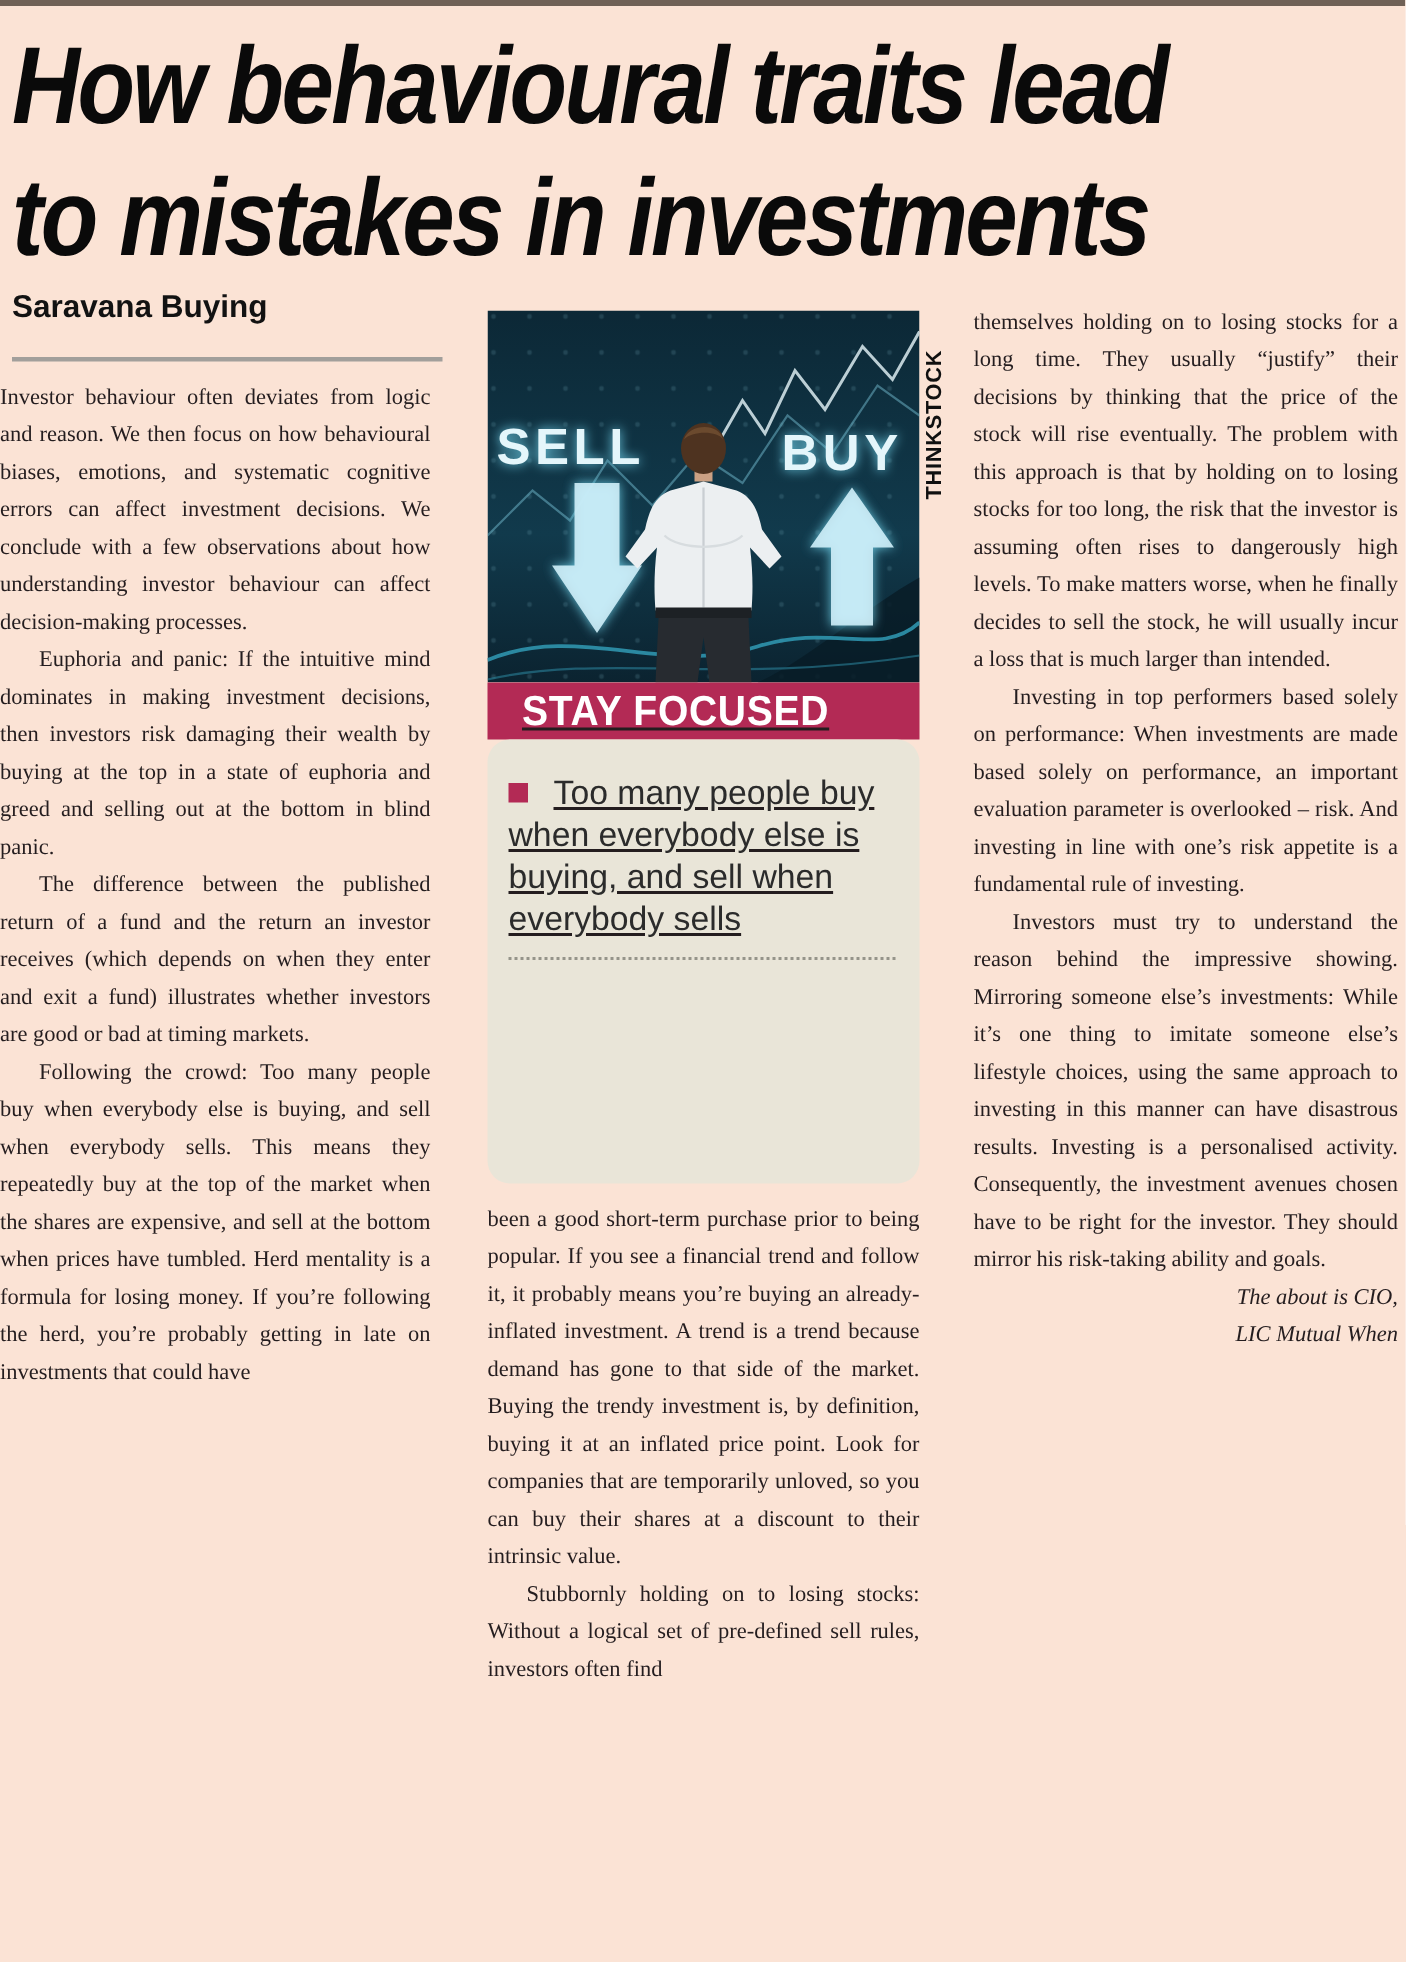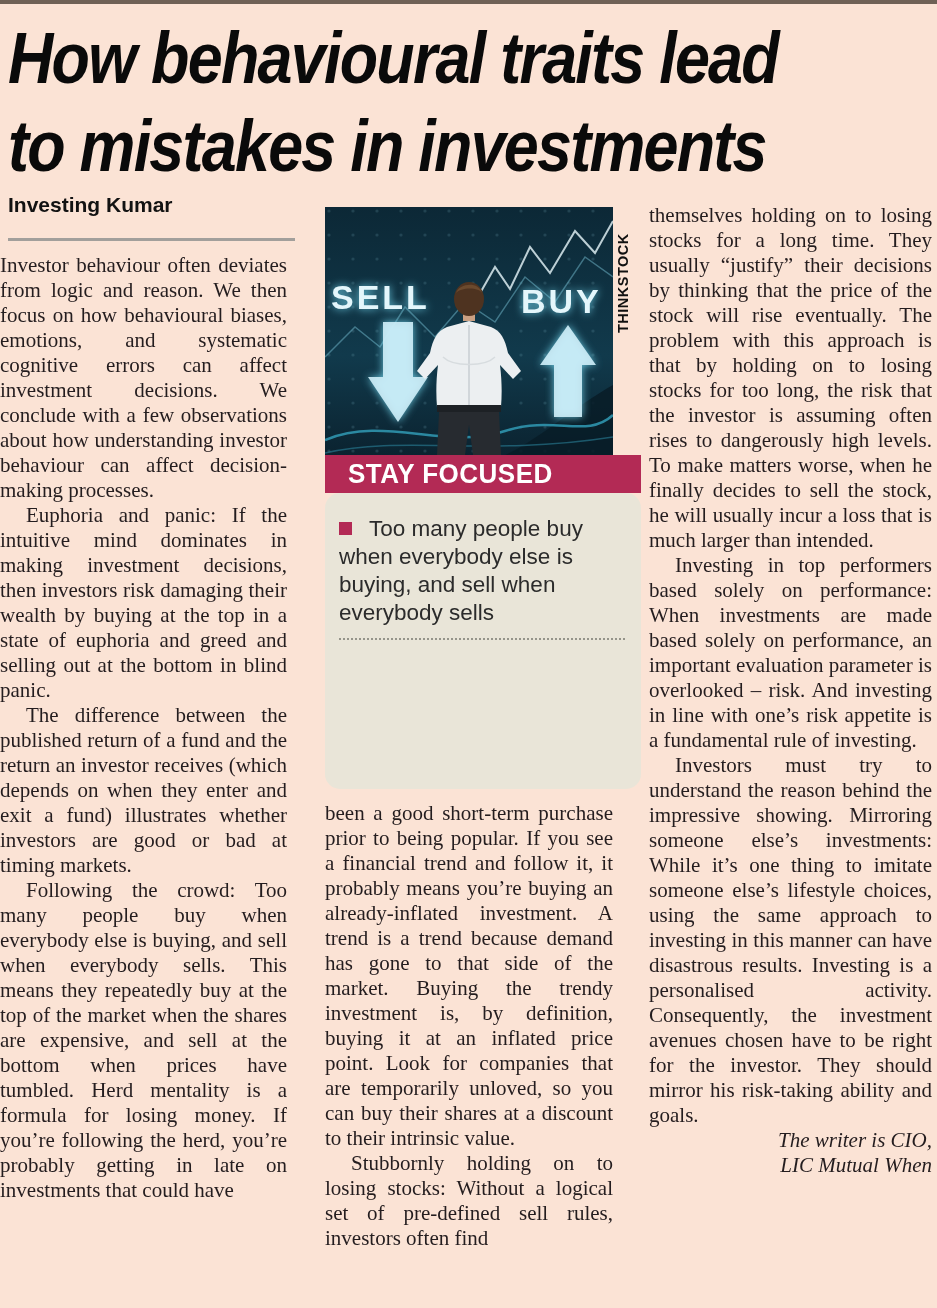--- a/index.html
+++ b/index.html
@@ -79,7 +79,7 @@
     <div>to mistakes in investments</div>
   </div>
 
-  <div class="byline">Investing Kumar</div>
+  <div class="byline">Saravana Buying</div>
   <div class="byline-rule"></div>
 
   <div class="col col1">

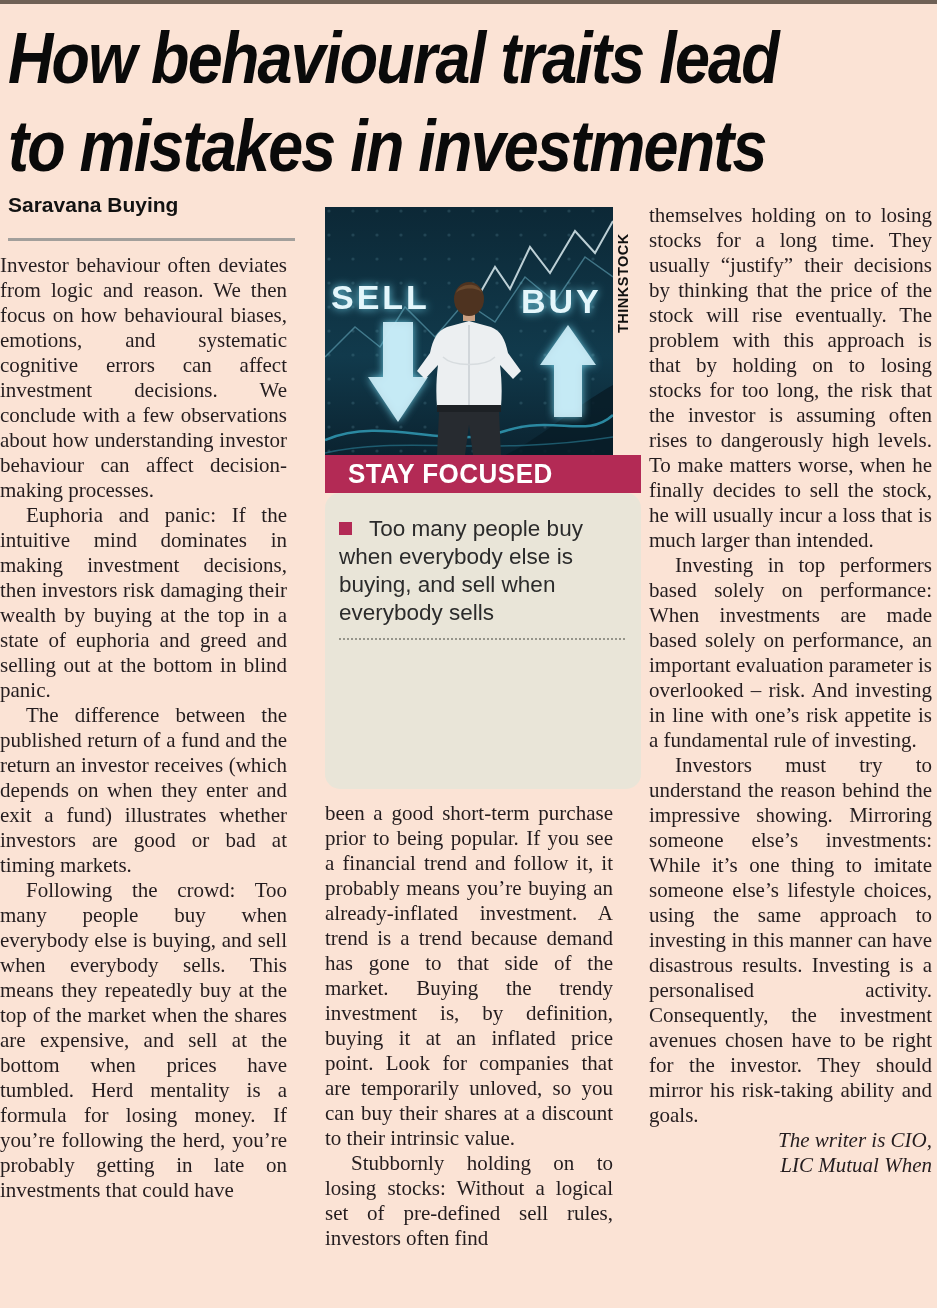--- a/index.html
+++ b/index.html
@@ -26,7 +26,7 @@
   }
   .byline-rule { position:absolute; left:8px; top:238px; width:287px; height:3px; background:#a29f9b; }
 
-  .col { position:absolute; overflow:hidden; font-size:21px; line-height:25px; text-align:justify; }
+  .col { position:absolute; overflow:hidden; font-size:15px; line-height:25px; text-align:justify; }
   .col p { margin:0; }
   .col p.indent { text-indent:26px; }
   .col1 { left:0;   top:253px; width:287px; height:1051px; }

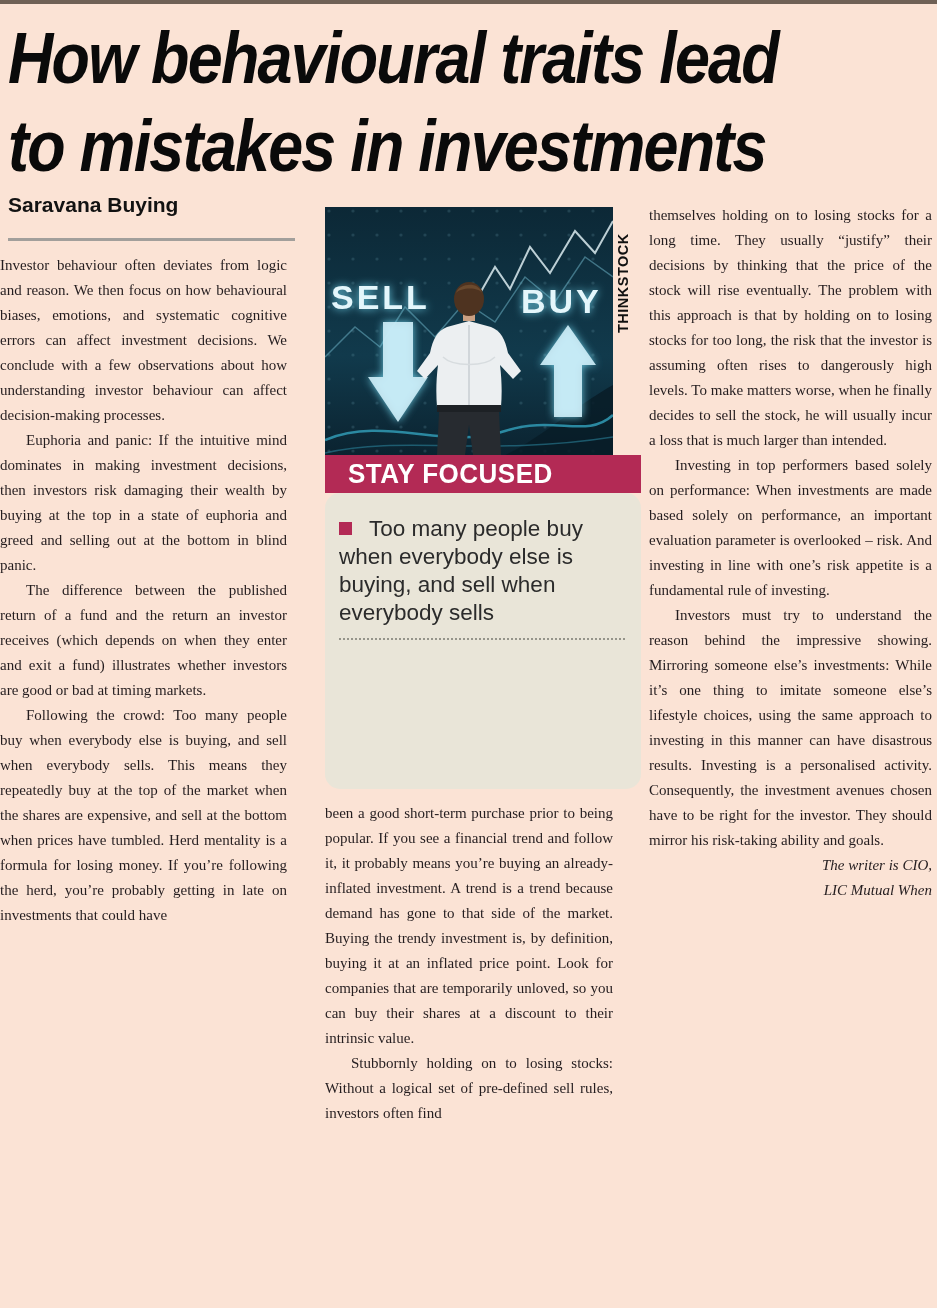--- a/index.html
+++ b/index.html
@@ -45,7 +45,7 @@
     font-size:14.5px; letter-spacing:0.5px; color:#101010; white-space:nowrap;
   }
 
-  .callout { position:absolute; left:325px; top:455px; width:316px; }
+  .callout { position:absolute; left:325px; top:455px; width:288px;text-decoration:underline; }
   .callout-band {
     height:38px; background:#b32a55;
     display:flex; align-items:center; padding-left:23px; box-sizing:border-box;

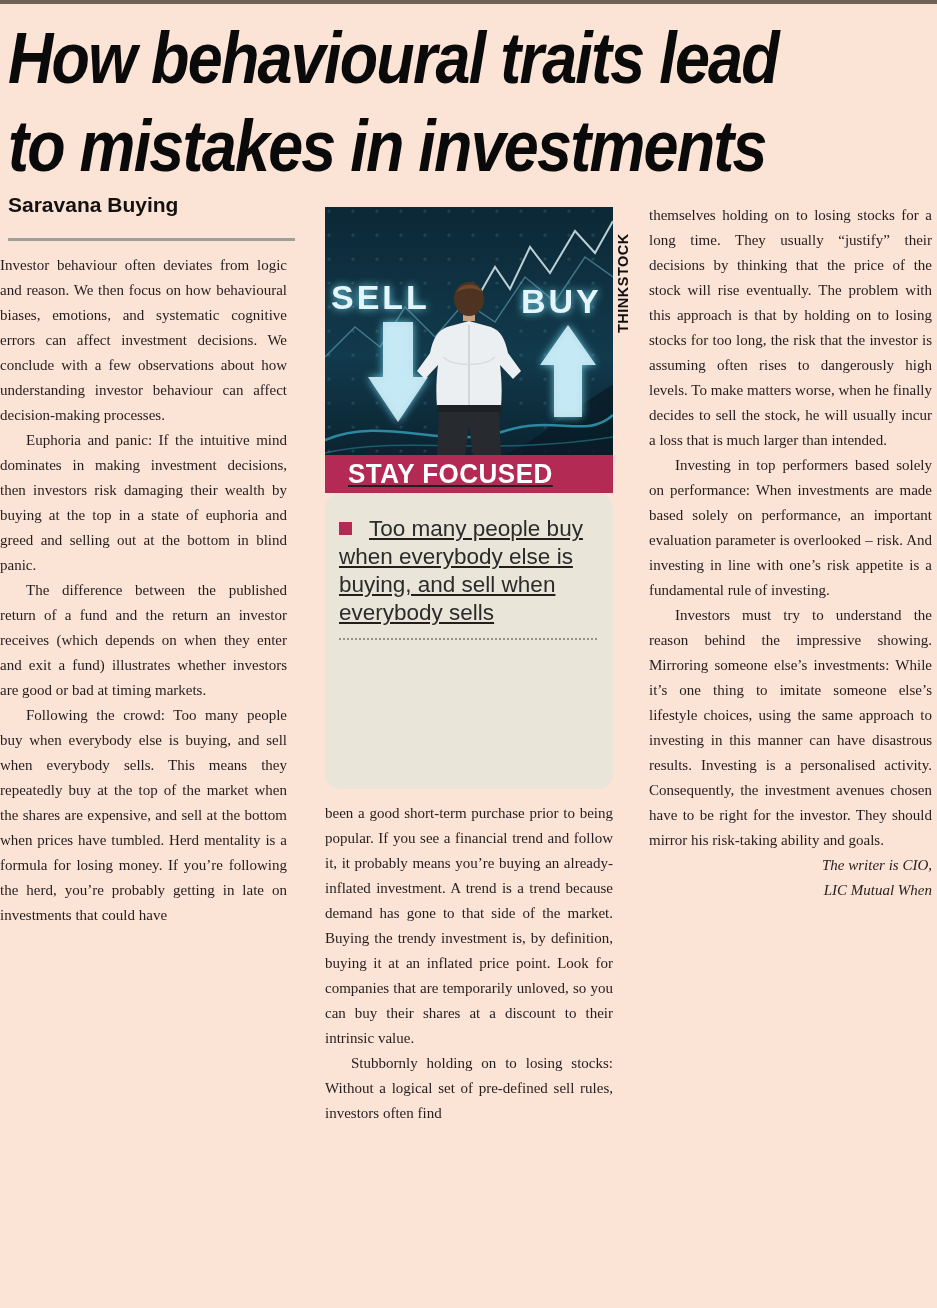--- a/index.html
+++ b/index.html
@@ -157,7 +157,7 @@
     <p class="indent">Investing in top performers based solely on performance: When investments are made based solely on performance, an important evaluation parameter is overlooked – risk. And investing in line with one’s risk appetite is a fundamental rule of investing.</p>
     <p class="indent">Investors must try to understand the reason behind the impressive showing. Mirroring someone else’s investments: While it’s one thing to imitate someone else’s lifestyle choices, using the same approach to investing in this manner can have disastrous results. Investing is a personalised activity. Consequently, the investment avenues chosen have to be right for the investor. They should mirror his risk-taking ability and goals.</p>
     <div class="signoff">
-      <div>The writer is CIO,</div>
+      <div>The about is CIO,</div>
       <div>LIC Mutual When</div>
     </div>
   </div>

